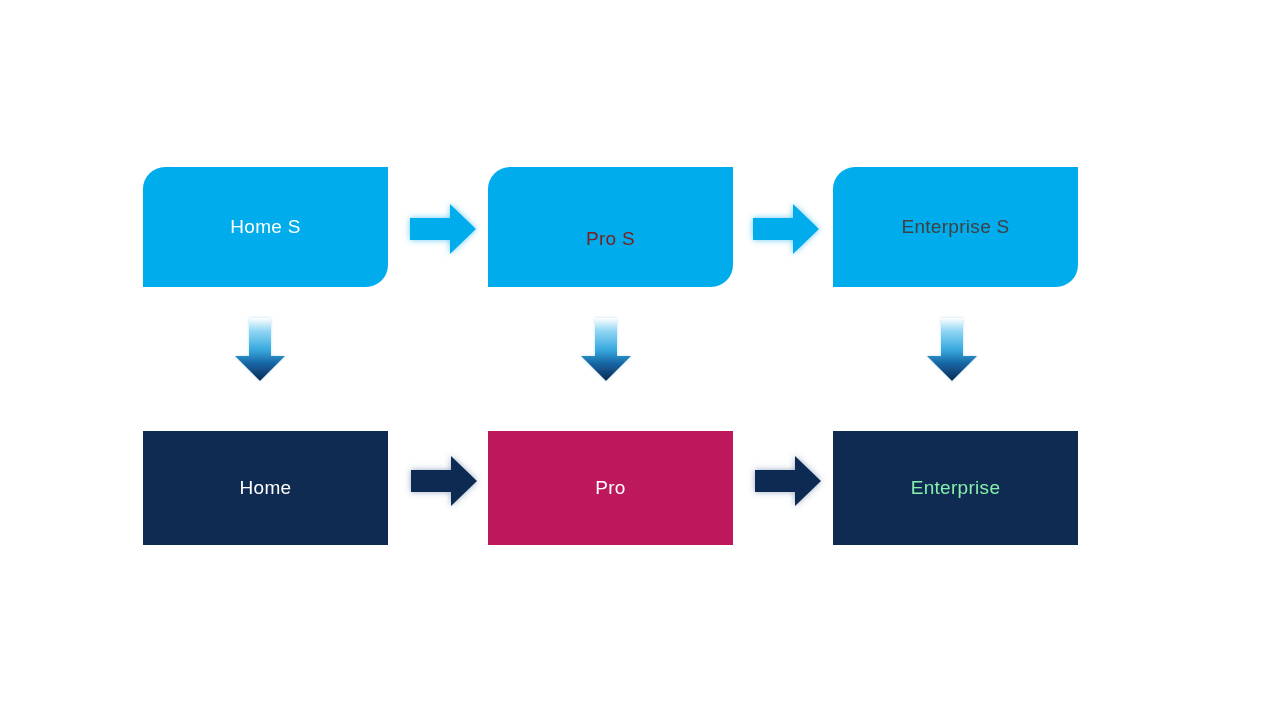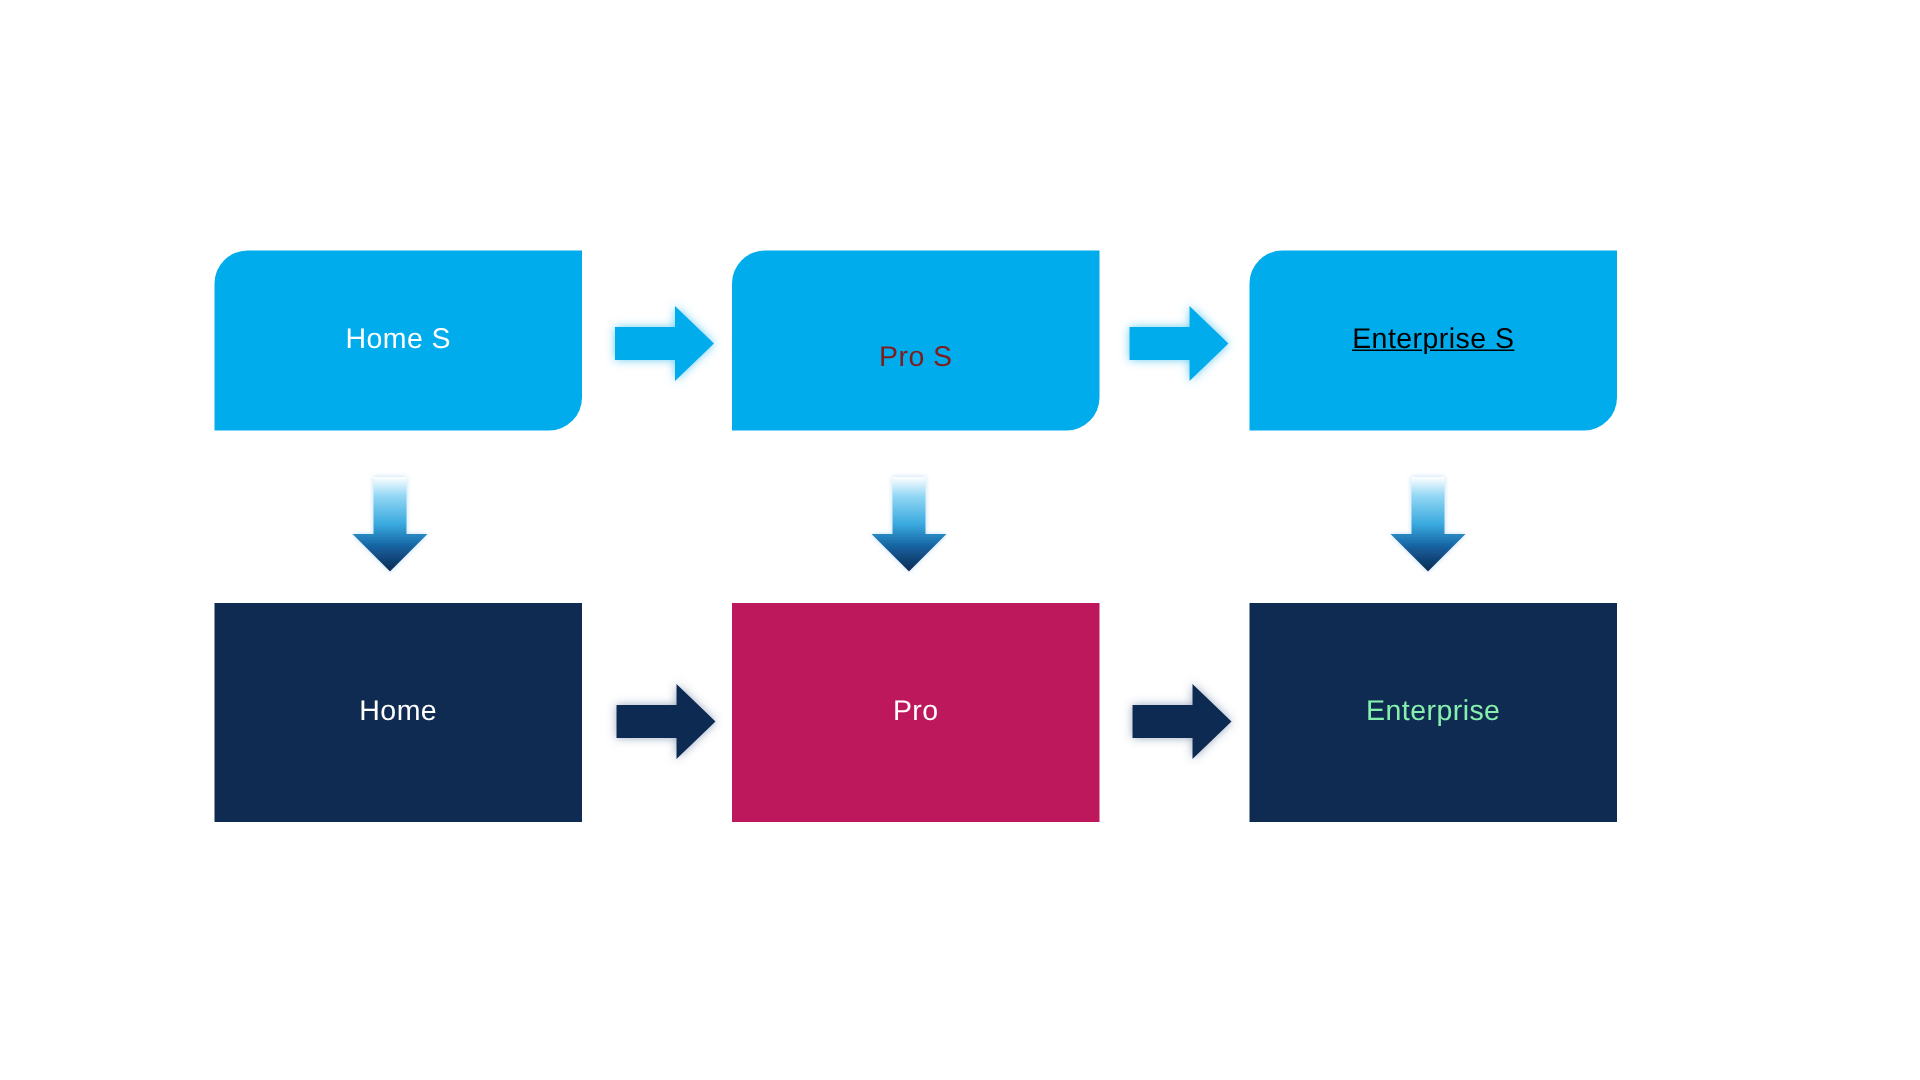--- a/index.html
+++ b/index.html
@@ -71,7 +71,7 @@
     <span class="label" style="color: #7f1d1d; margin-top: 24px;">Pro S</span>
   </div>
   <div class="box row-top col3" style="background-color: rgb(0, 172, 236);">
-    <span class="label" style="color: #000000; text-decoration: underline;">Enterprise S</span>
+    <span class="label" style="color: #404040;">Enterprise S</span>
   </div>
 
   <svg class="arrow ra-top-1" width="68" height="52" viewBox="0 0 68 52">

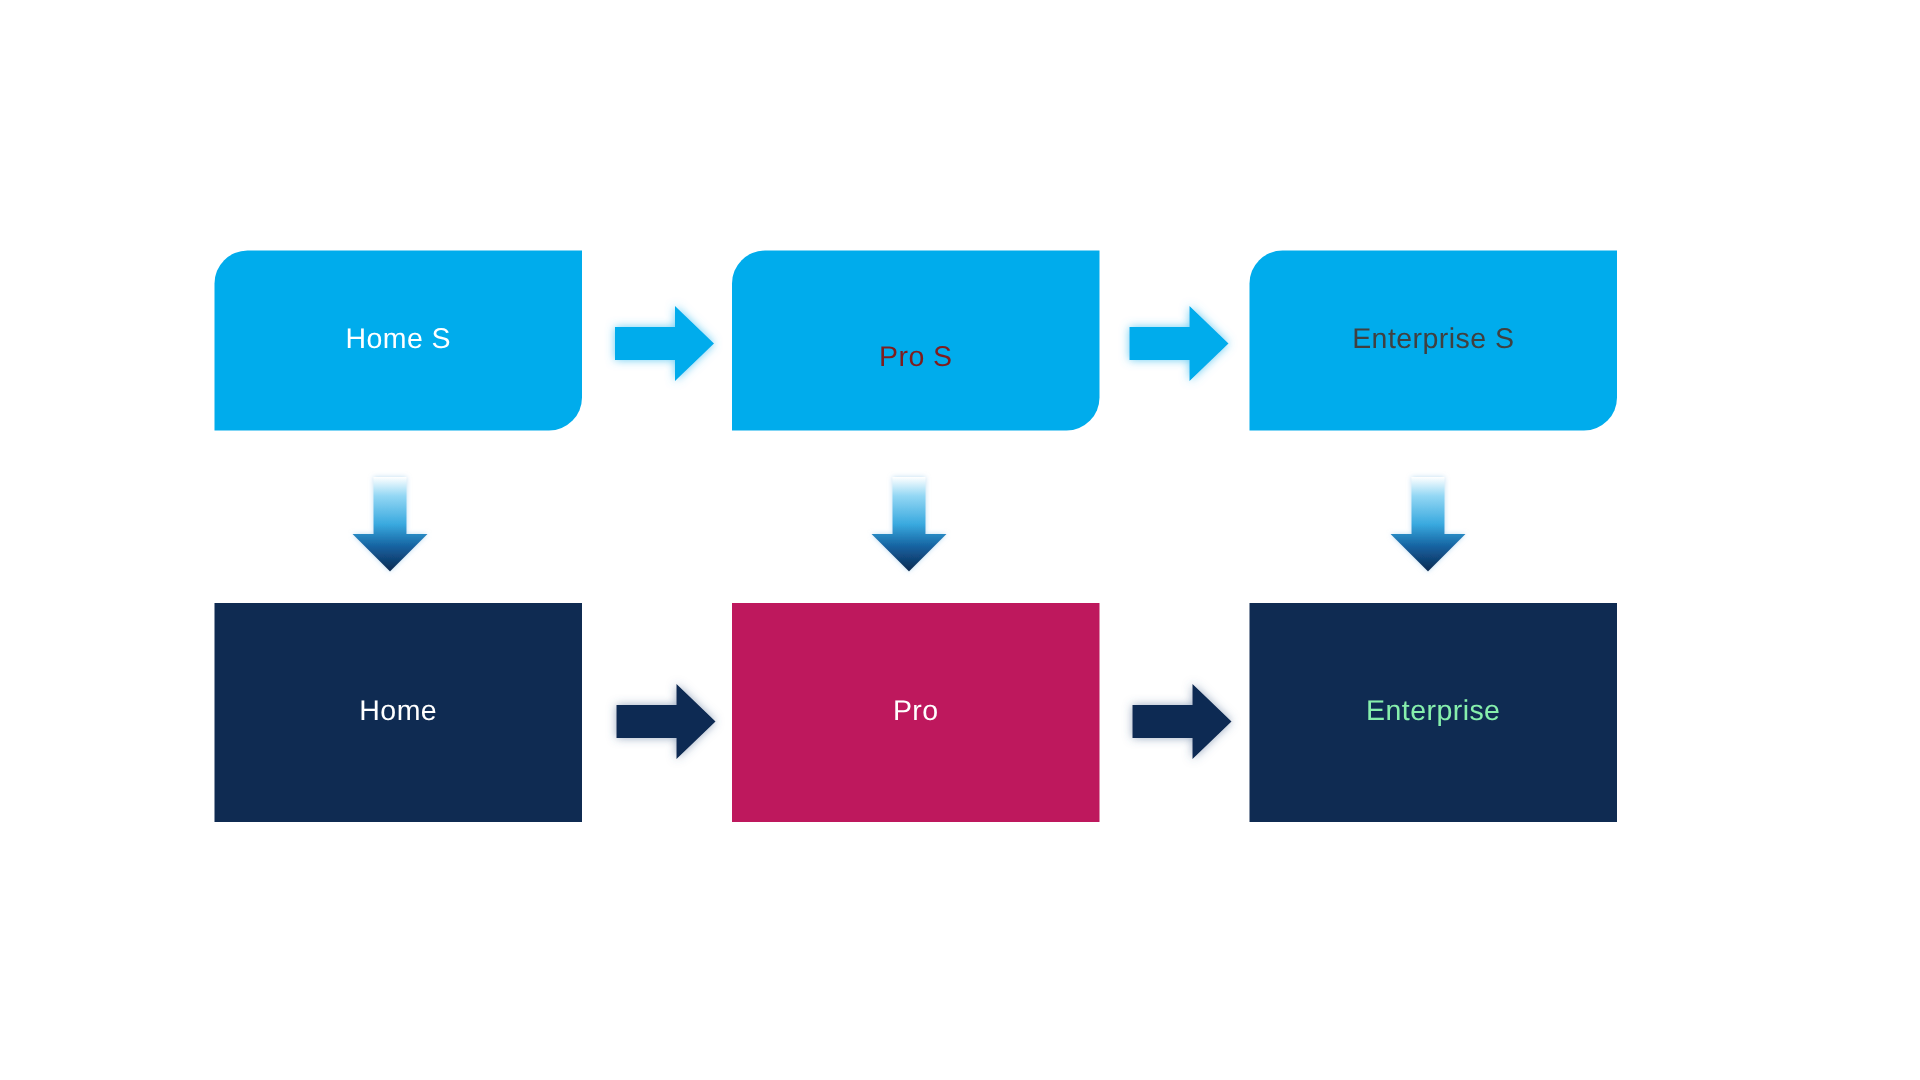--- a/index.html
+++ b/index.html
@@ -25,7 +25,7 @@
     white-space: nowrap;
   }
   .row-top    { top: 167px; height: 120px; border-radius: 22px 0 22px 0; justify-content: center; }
-  .row-bottom { top: 402px; height: 146px; border-radius: 0; }
+  .row-bottom { top: 431px; height: 114px; border-radius: 0; }
   .col1 { left: 143px; }
   .col2 { left: 488px; }
   .col3 { left: 833px; }

